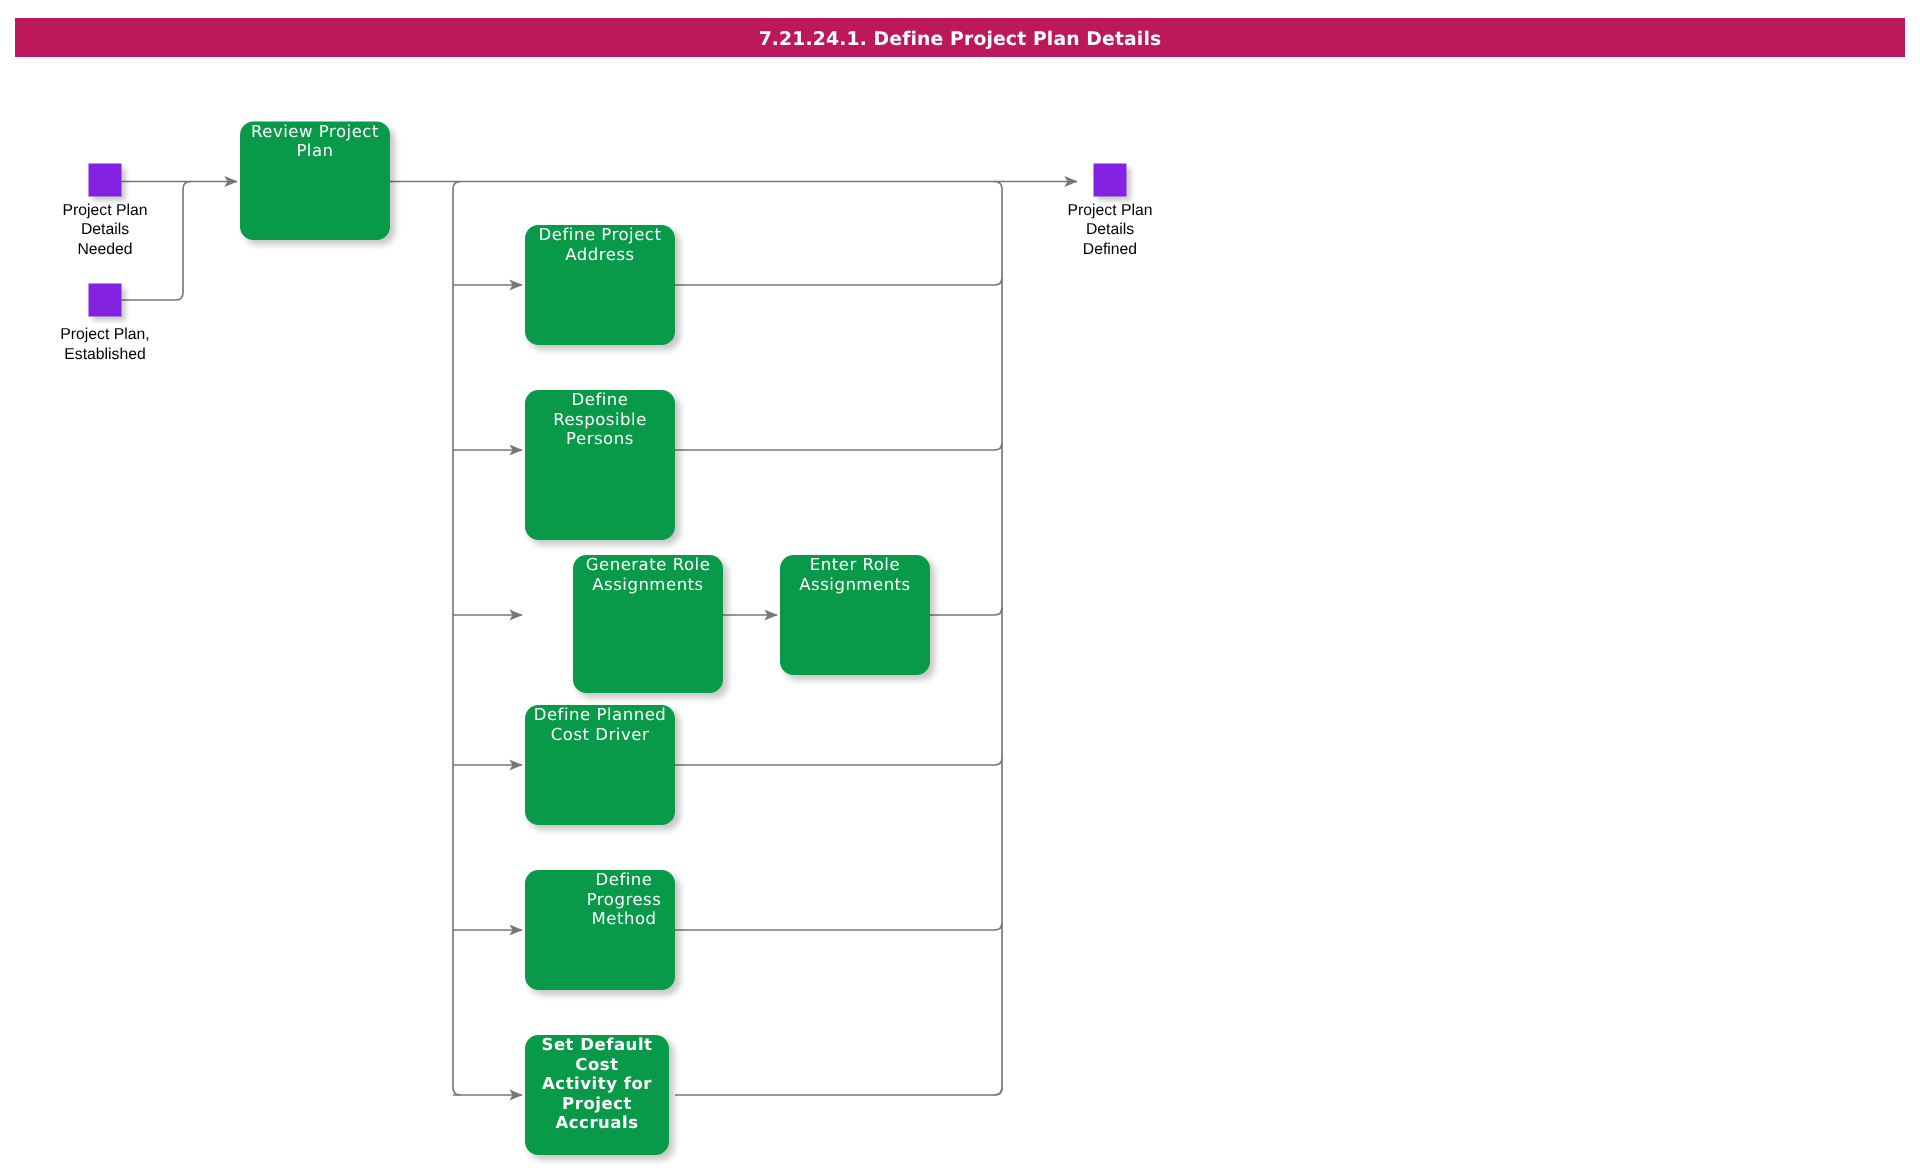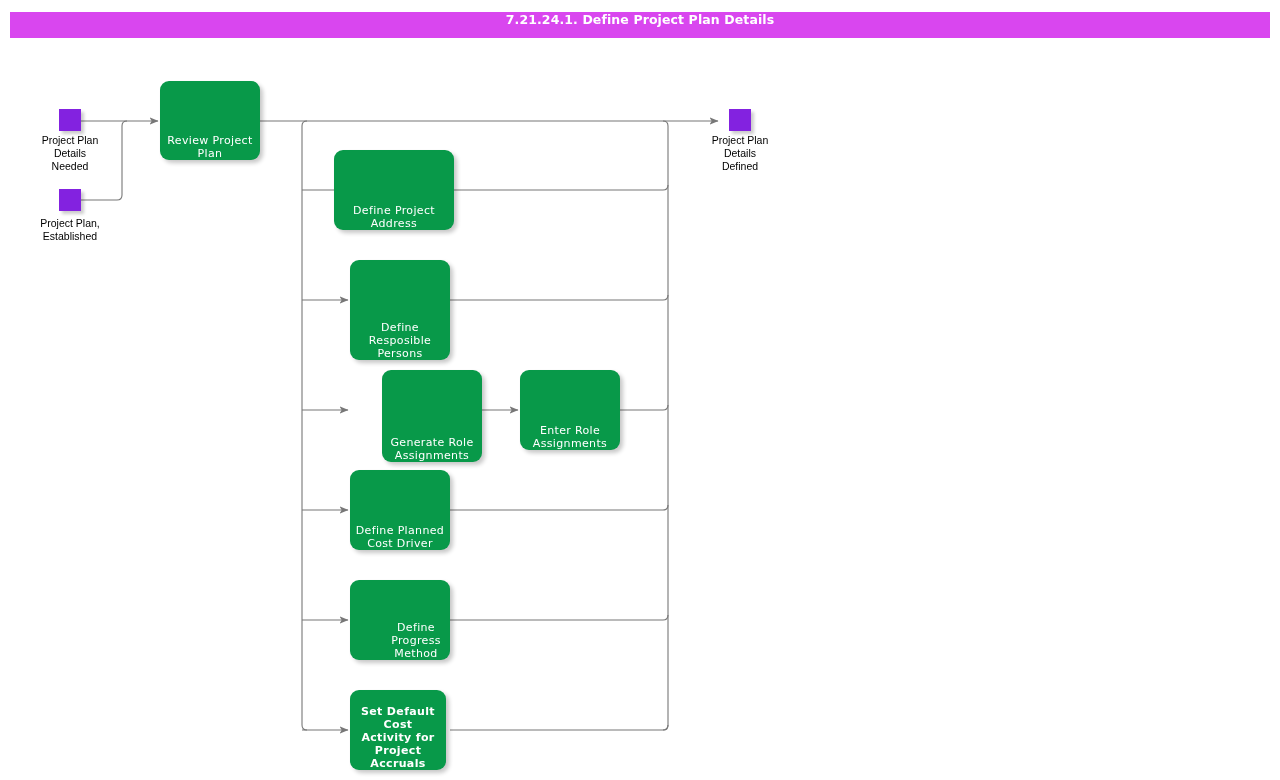--- a/index.html
+++ b/index.html
@@ -26,9 +26,9 @@
     top: 12px;
     width: 1260px;
     height: 26px;
-    background: #d946ef;
+    background: #be185d;
     display: flex;
-    align-items: flex-start;
+    align-items: center;
     justify-content: center;
   }
   .titlebar .title-text {

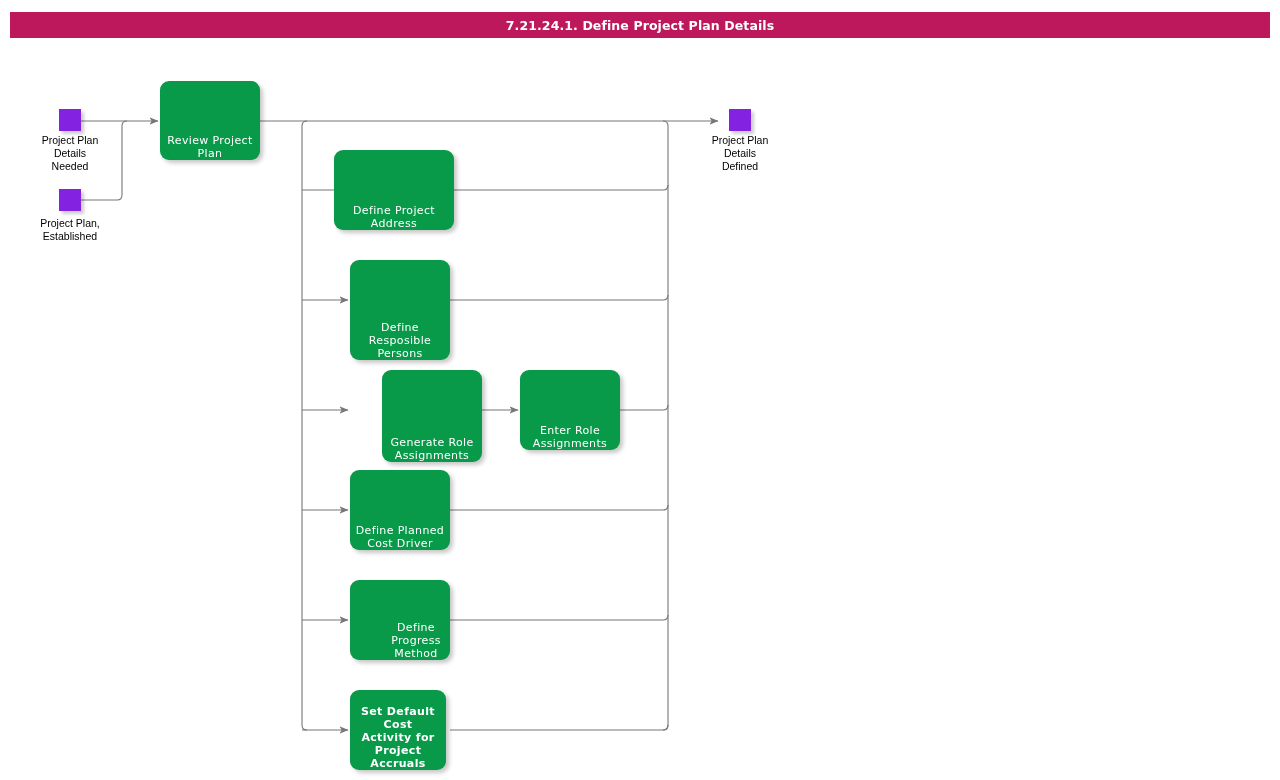--- a/index.html
+++ b/index.html
@@ -51,7 +51,7 @@
     border-radius: 9px;
     box-shadow: 3px 3px 4px rgba(0,0,0,0.22);
     display: flex;
-    align-items: flex-end;
+    align-items: flex-start;
     justify-content: center;
     box-sizing: border-box;
   }

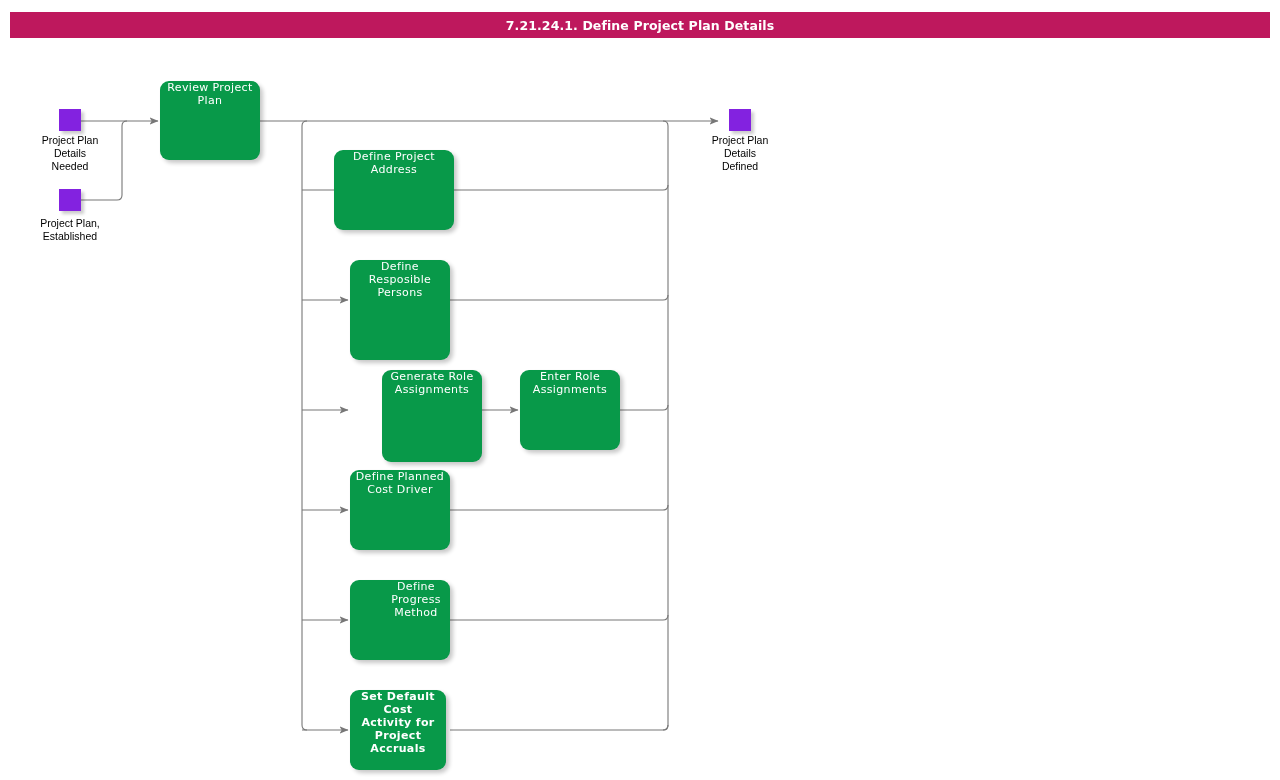--- a/index.html
+++ b/index.html
@@ -148,7 +148,7 @@
 Plan</span>
   </div>
 
-  <div class="node" style="left:334px; top:150px; width:120px; height:80px;">
+  <div class="node" style="left:350px; top:150px; width:100px; height:80px;">
     <span class="node-label">Define Project
 Address</span>
   </div>

